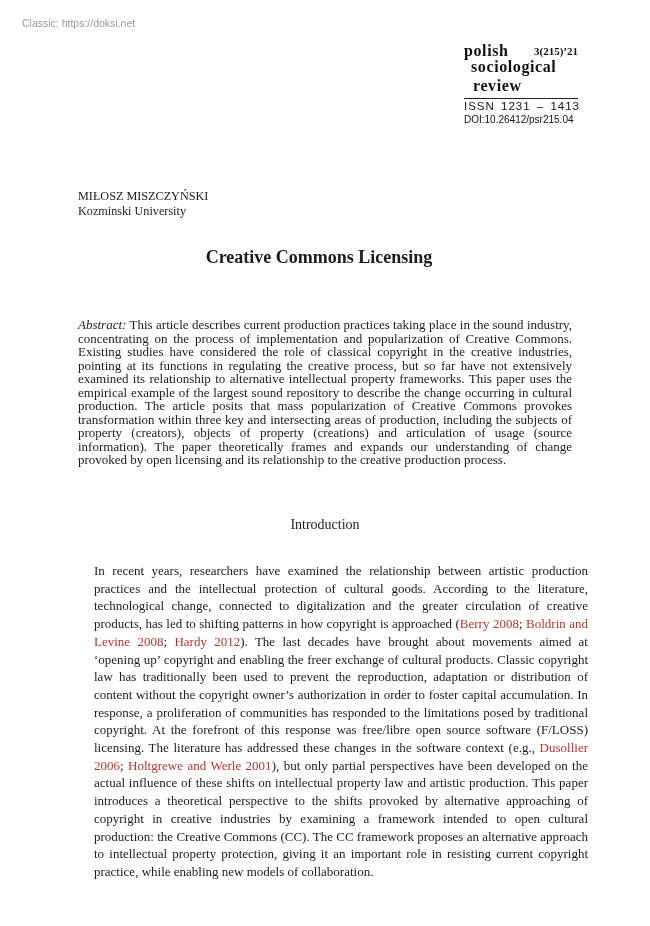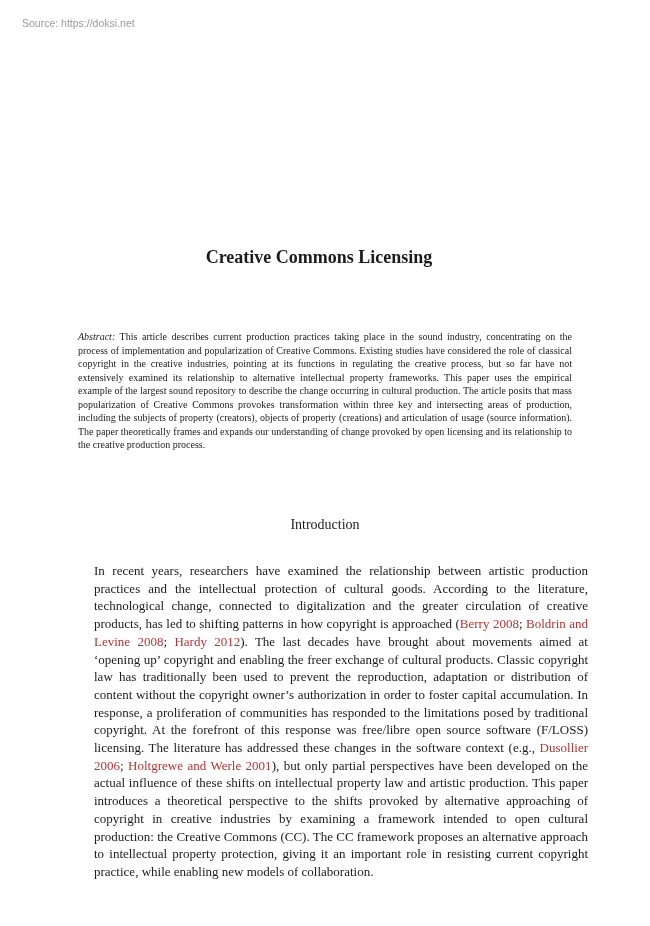--- a/index.html
+++ b/index.html
@@ -131,7 +131,7 @@
 
 <div class="page">
 
-  <div class="source-note">Source: https://doksi.net</div>
+  <div class="source-note">Classic: https://doksi.net</div>
 
 
 

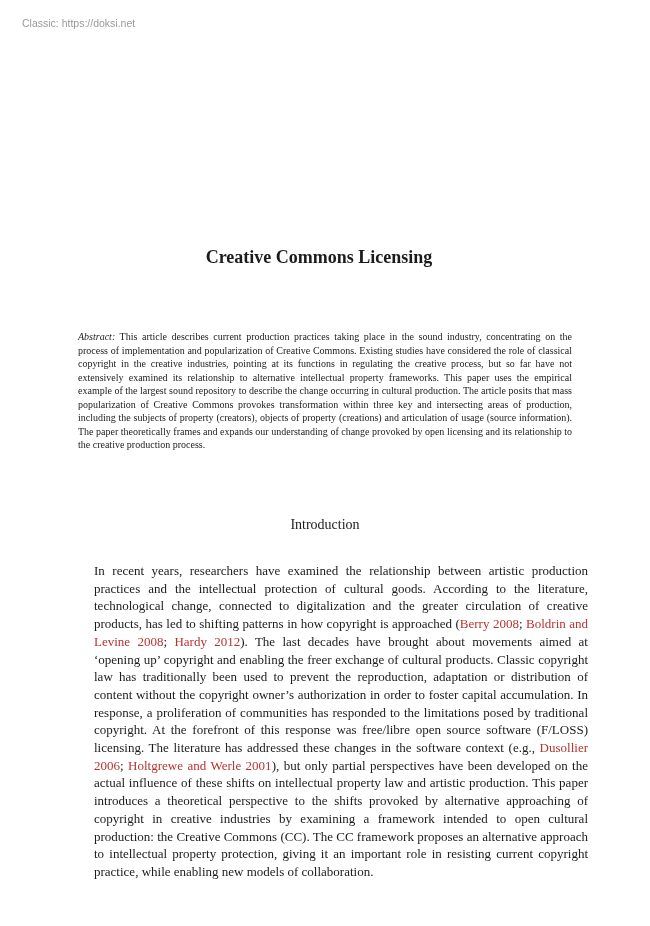--- a/index.html
+++ b/index.html
@@ -133,6 +133,21 @@
 
   <div class="source-note">Classic: https://doksi.net</div>
 
+  <div class="masthead">
+    <div class="m-row1">
+      <span class="m-name">polish</span>
+      <span class="m-issue">3(215)’21</span>
+    </div>
+    <div class="m-row2">
+      <span class="m-name">sociological</span>
+    </div>
+    <div class="m-row3">
+      <span class="m-name">review</span>
+    </div>
+    <div class="m-rule"></div>
+    <div class="m-issn">ISSN 1231 – 1413</div>
+    <div class="m-doi">DOI:10.26412/psr215.04</div>
+  </div>
 
 
   <h1 class="title"><span>Creative Commons Licensing</span><br></h1>

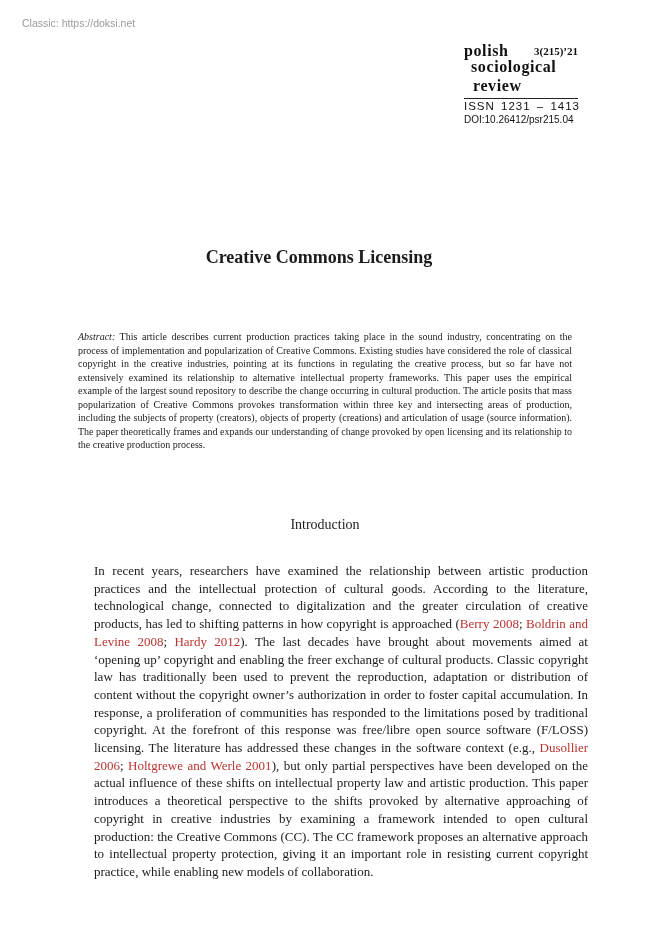--- a/index.html
+++ b/index.html
@@ -149,6 +149,10 @@
     <div class="m-doi">DOI:10.26412/psr215.04</div>
   </div>
 
+  <div class="author">
+    <div>MIŁOSZ MISZCZYŃSKI</div>
+    <div>Kozminski University</div>
+  </div>
 
   <h1 class="title"><span>Creative Commons Licensing</span><br></h1>
 

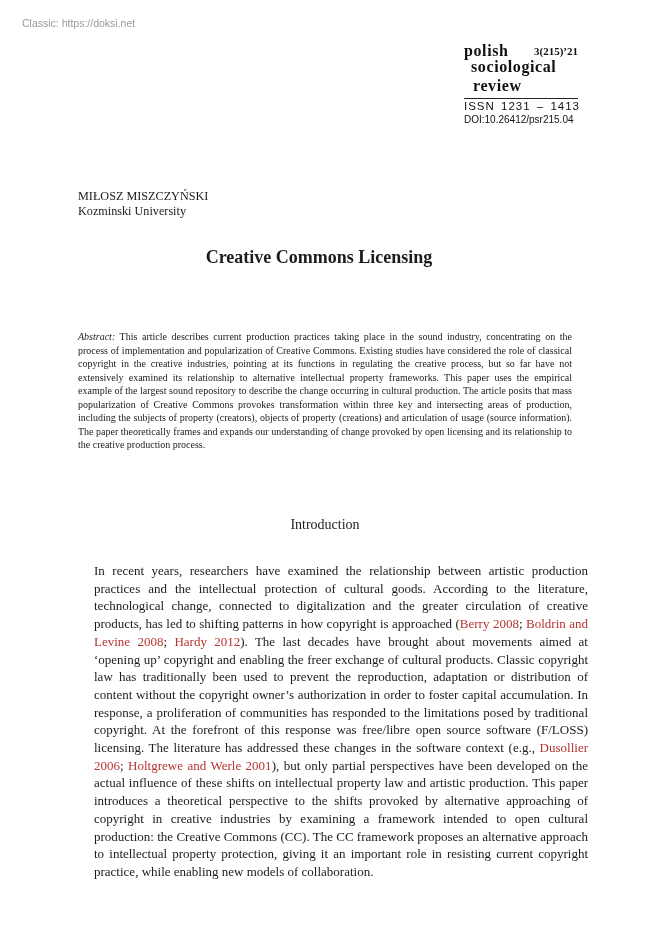--- a/index.html
+++ b/index.html
@@ -90,10 +90,10 @@
   
   .abstract{
     position:absolute;
-    left:78px; top:330px;
+    left:78px; top:318px;
     width:494px;
     margin:0;
-    font-size:10px;
+    font-size:13px;
     line-height:13.5px;
     text-align:justify;
   }

